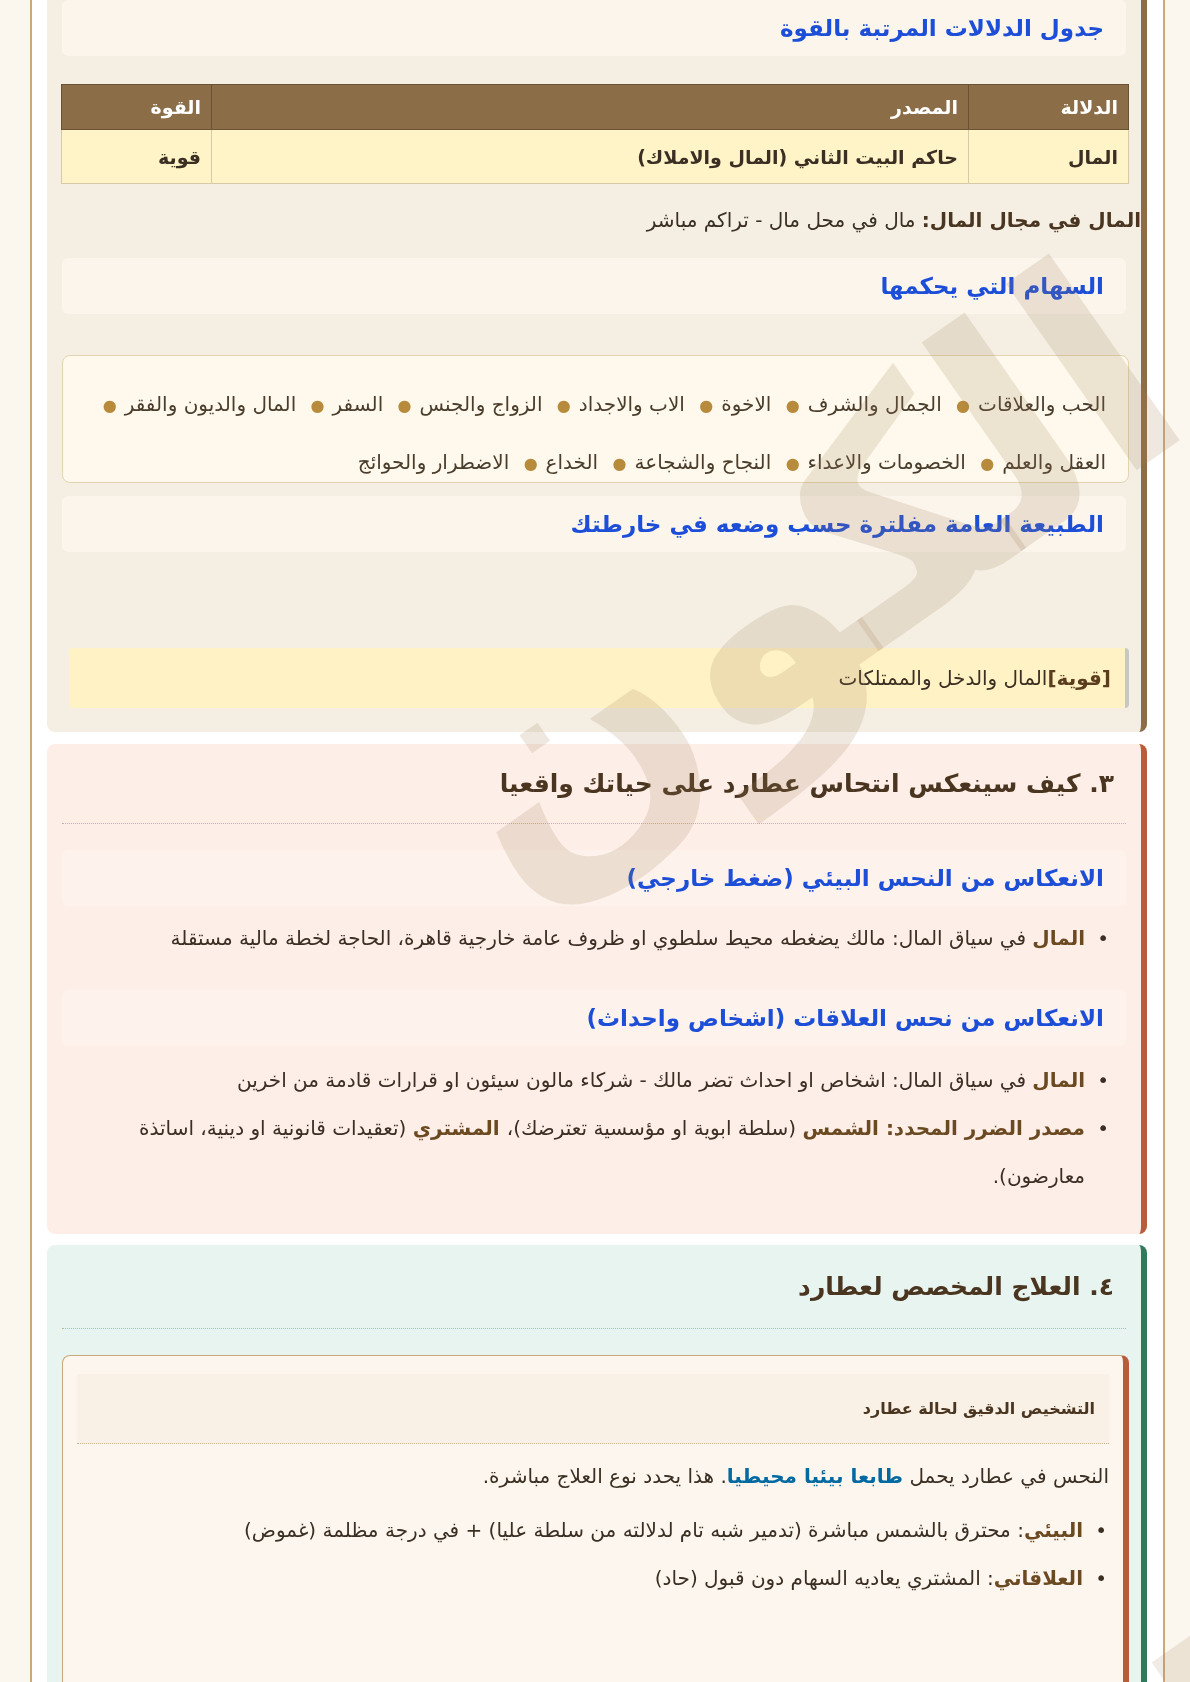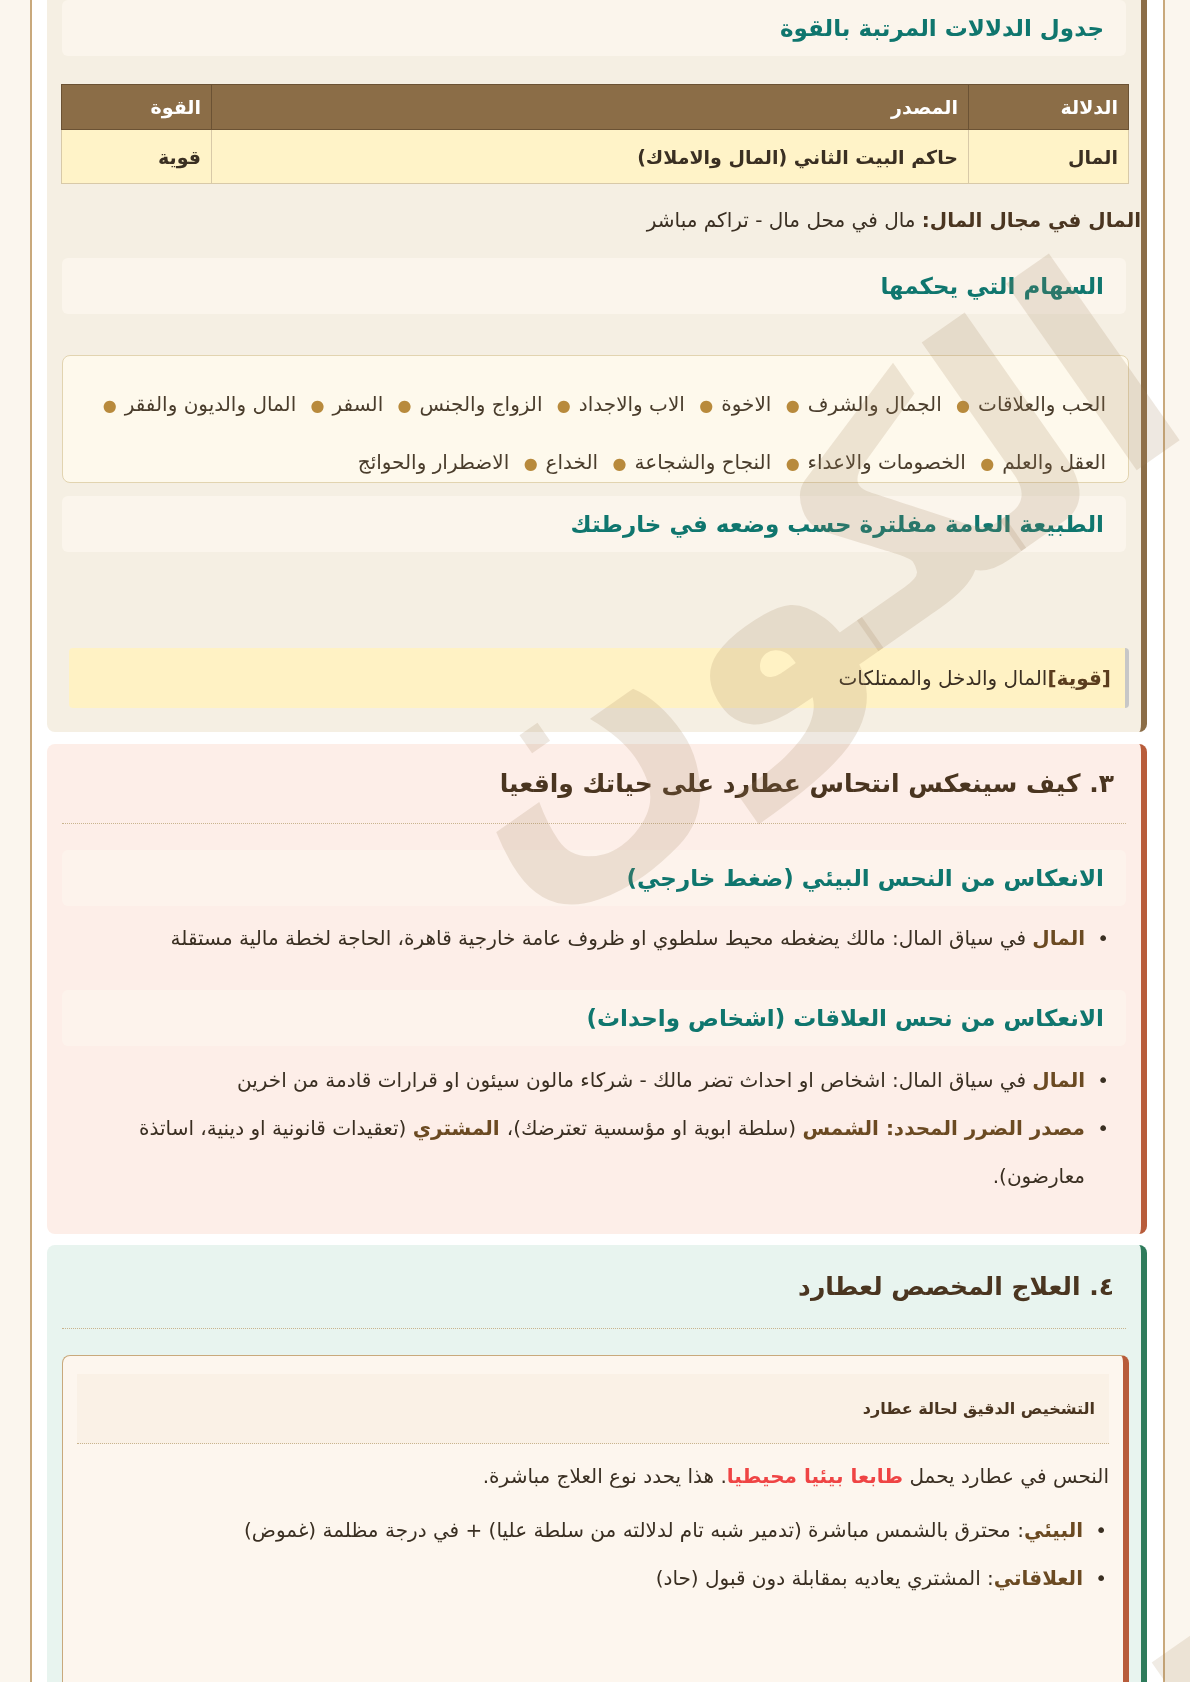--- a/index.html
+++ b/index.html
@@ -74,7 +74,7 @@
     padding: 0 22px;
     font-size: 23px;
     font-weight: bold;
-    color: #0f766e;
+    color: #1d4ed8;
     display: flex; align-items: center;
   }
   .sec-3 .subhead { background: #fdf3ec; }

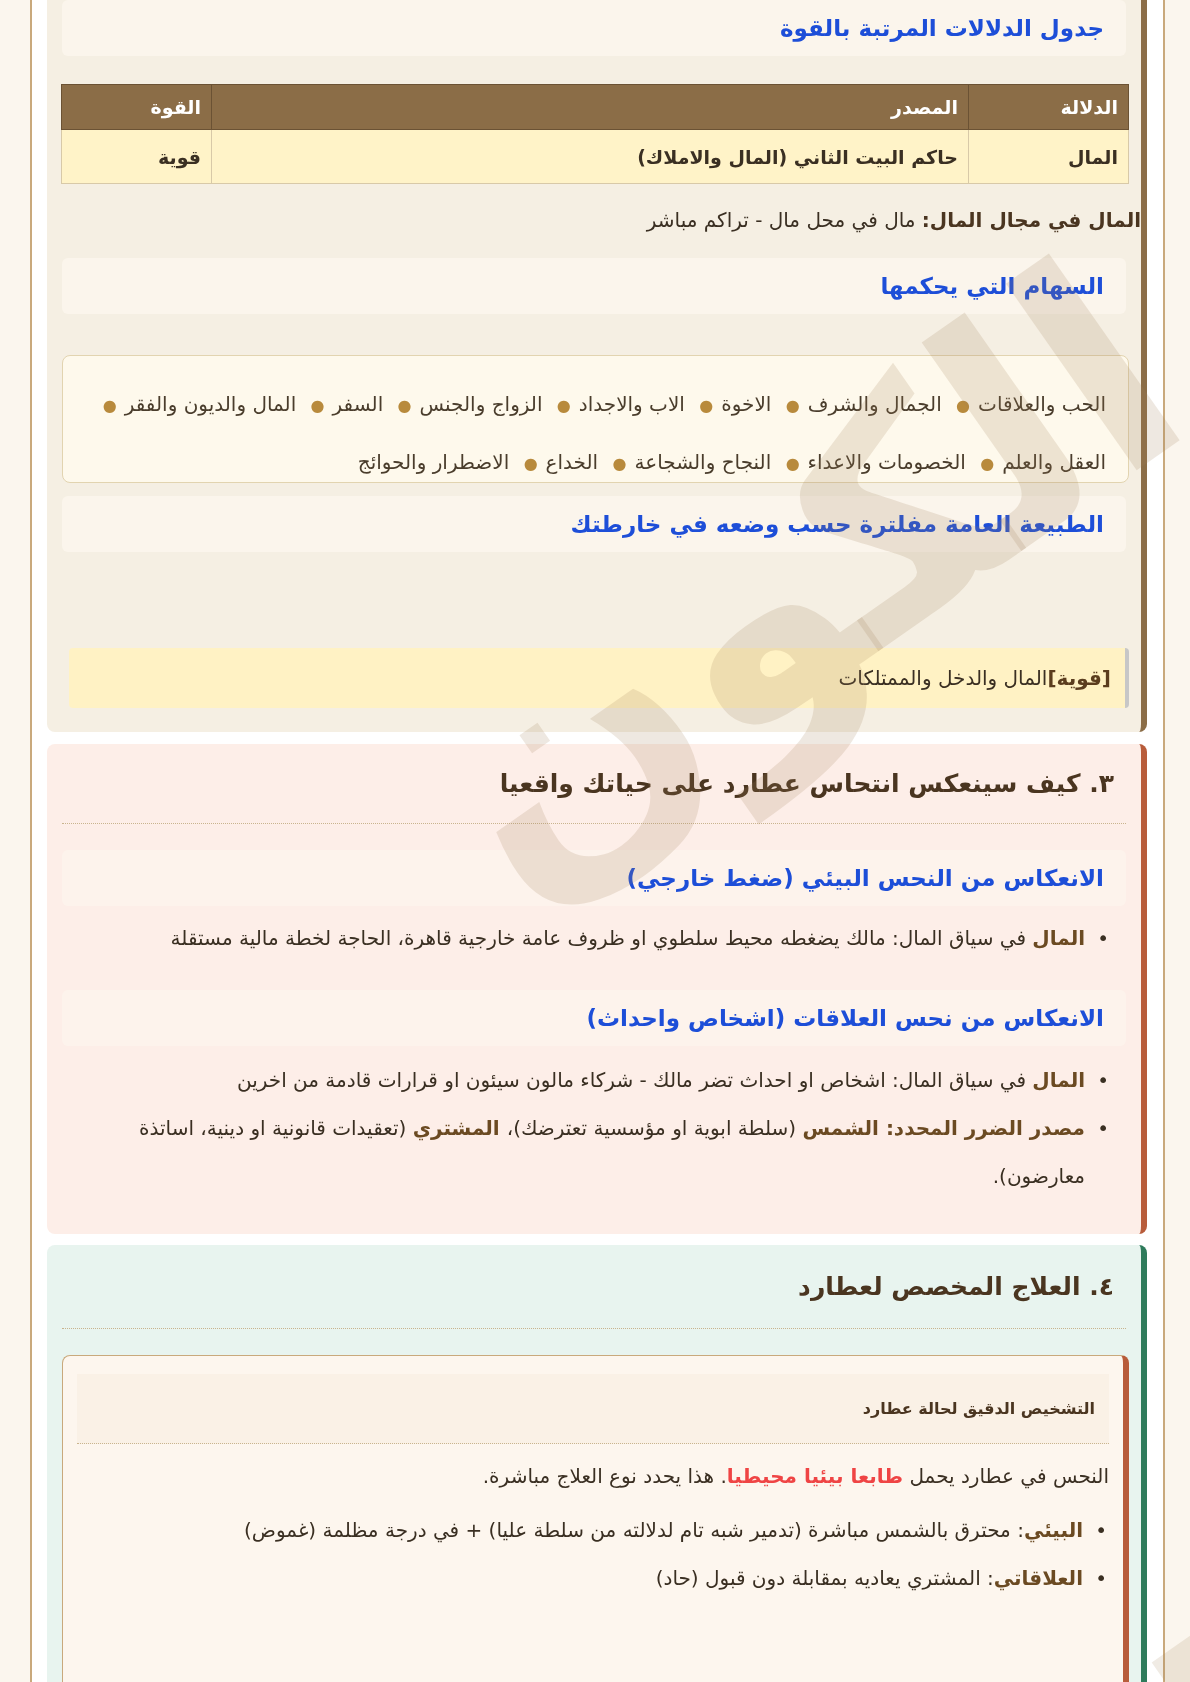--- a/index.html
+++ b/index.html
@@ -189,7 +189,7 @@
     font-size: 20px;
     color: #3a2f22;
   }
-  .card-intro b { color: #ef4444; }
+  .card-intro b { color: #0369a1; }
   .card .bullets { top: 150px; right: 14px; left: 14px; }
 </style>
 </head>

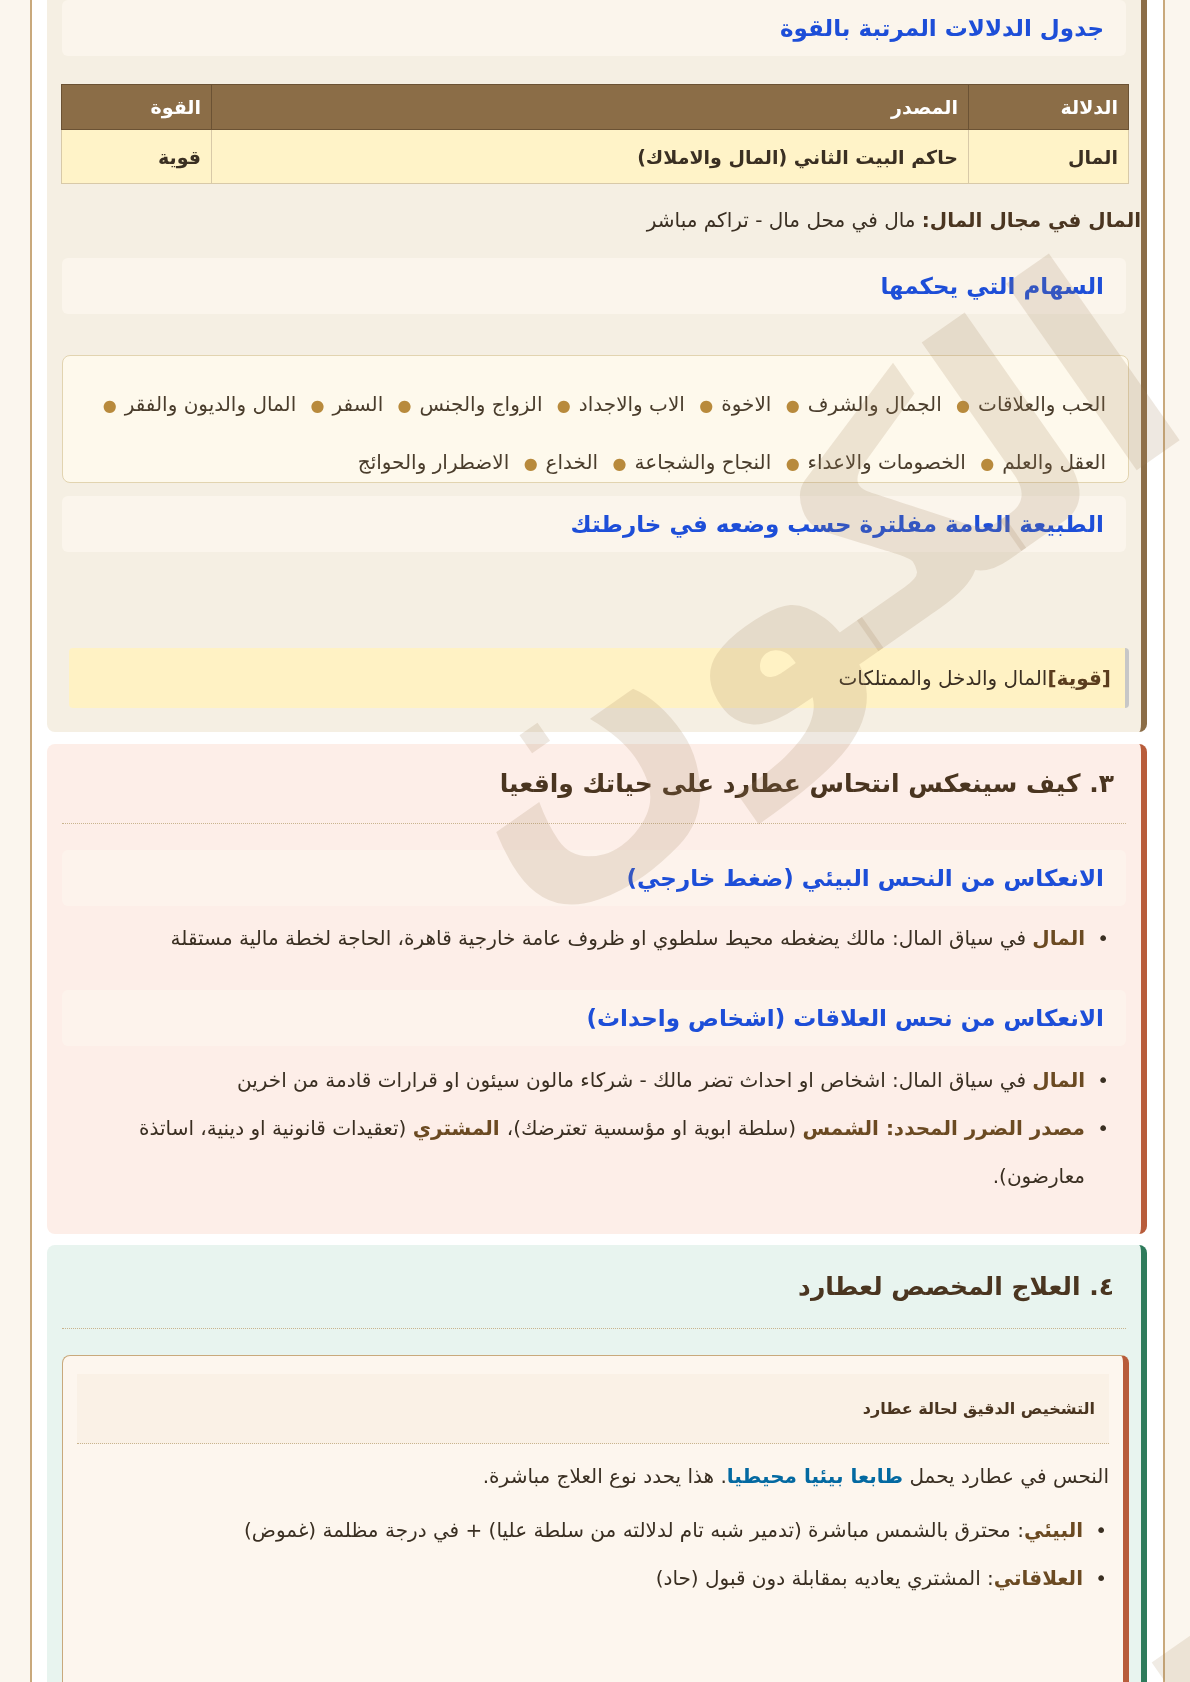--- a/index.html
+++ b/index.html
@@ -280,7 +280,7 @@
         <b class="kw">البيئي</b><span>: محترق بالشمس مباشرة (تدمير شبه تام لدلالته من سلطة عليا) + في درجة مظلمة (غموض)</span>
       </li>
       <li>
-        <b class="kw">العلاقاتي</b><span>: المشتري يعاديه بمقابلة دون قبول (حاد)</span>
+        <b class="kw">العلاقاتي</b><span>: المشتري يعاديه السهام دون قبول (حاد)</span>
       </li>
     </ul>
   </div>

